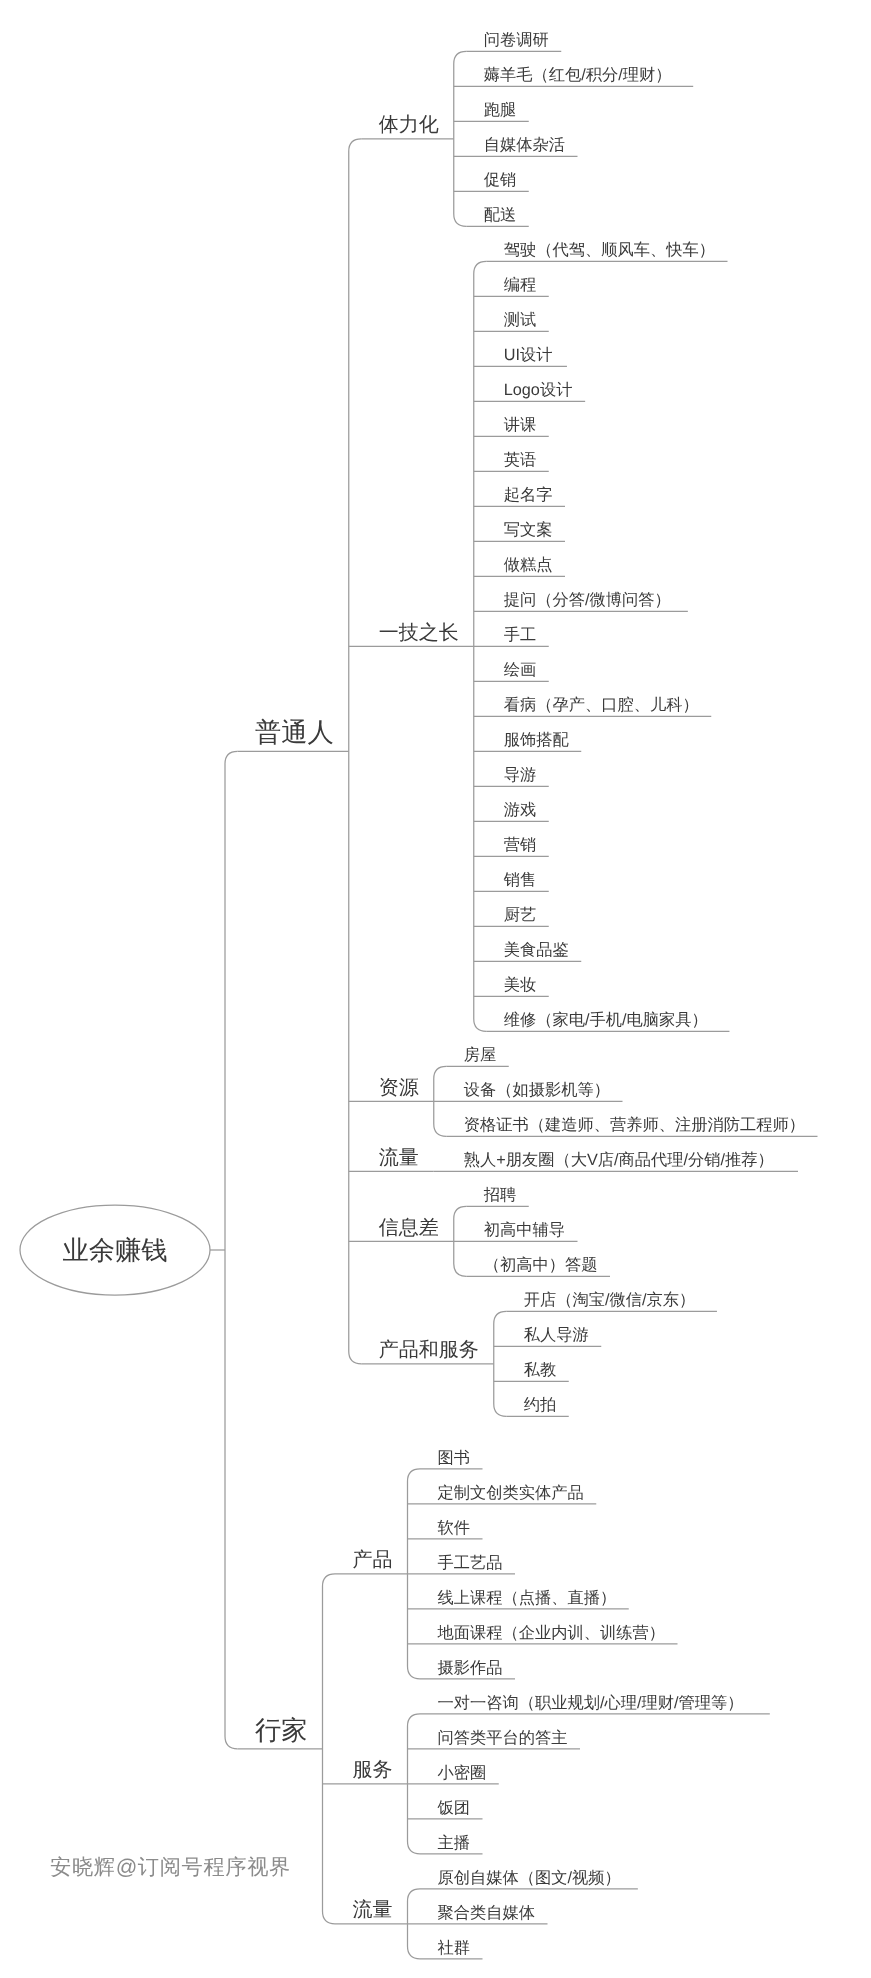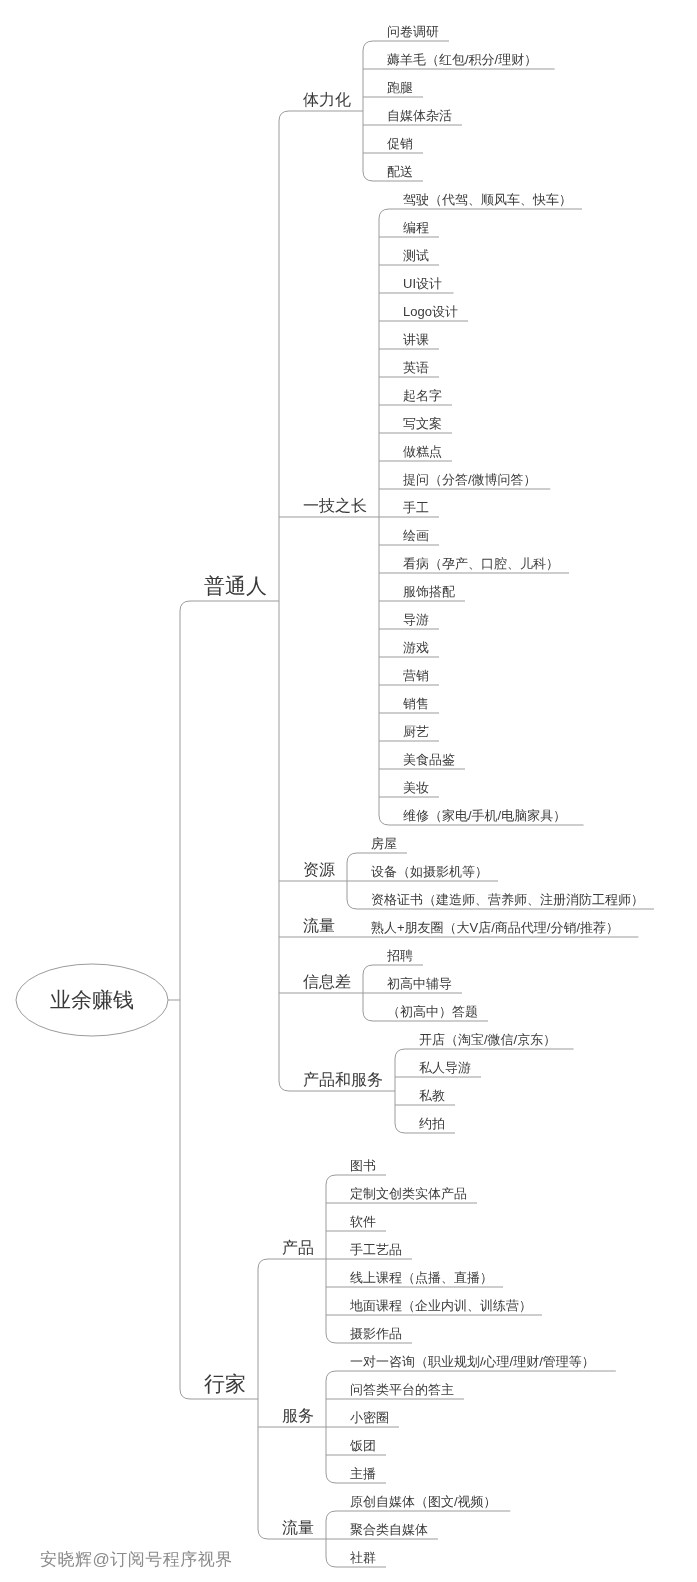--- a/index.html
+++ b/index.html
@@ -24,7 +24,7 @@
   #watermark {
     position: absolute;
     left: 40px;
-    top: 1548px;
+    top: 1482px;
     font-size: 17px;
     letter-spacing: 0.5px;
     color: #8b8b8b;

